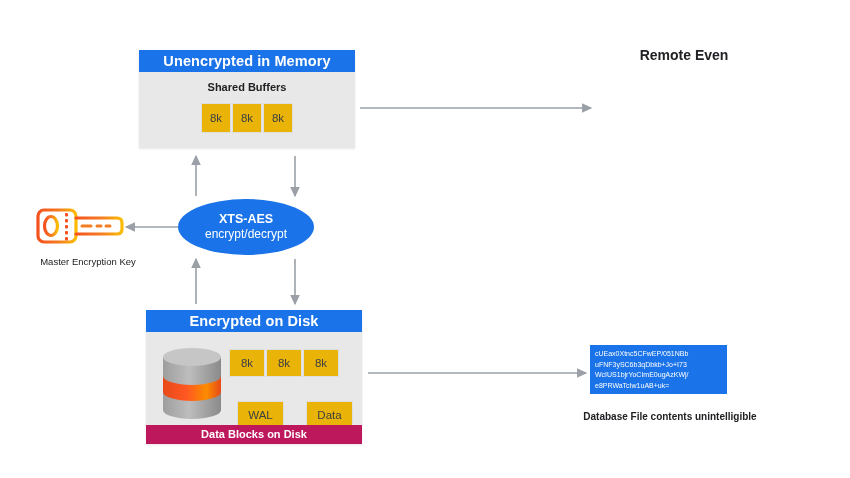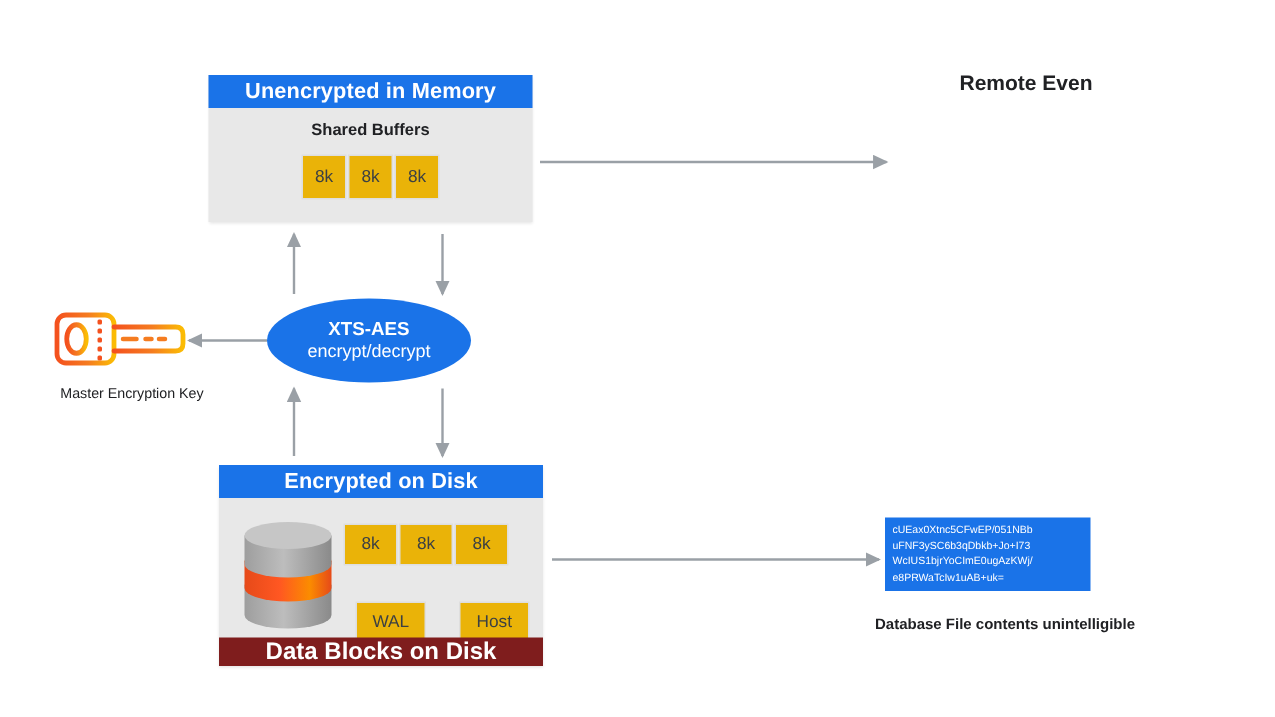--- a/index.html
+++ b/index.html
@@ -237,7 +237,7 @@
     </div>
     <div id="disk-chips-row2">
       <div class="chip">WAL</div>
-      <div class="chip">Host</div>
+      <div class="chip">Data</div>
     </div>
 
     <div class="panel-footer">Data Blocks on Disk</div>

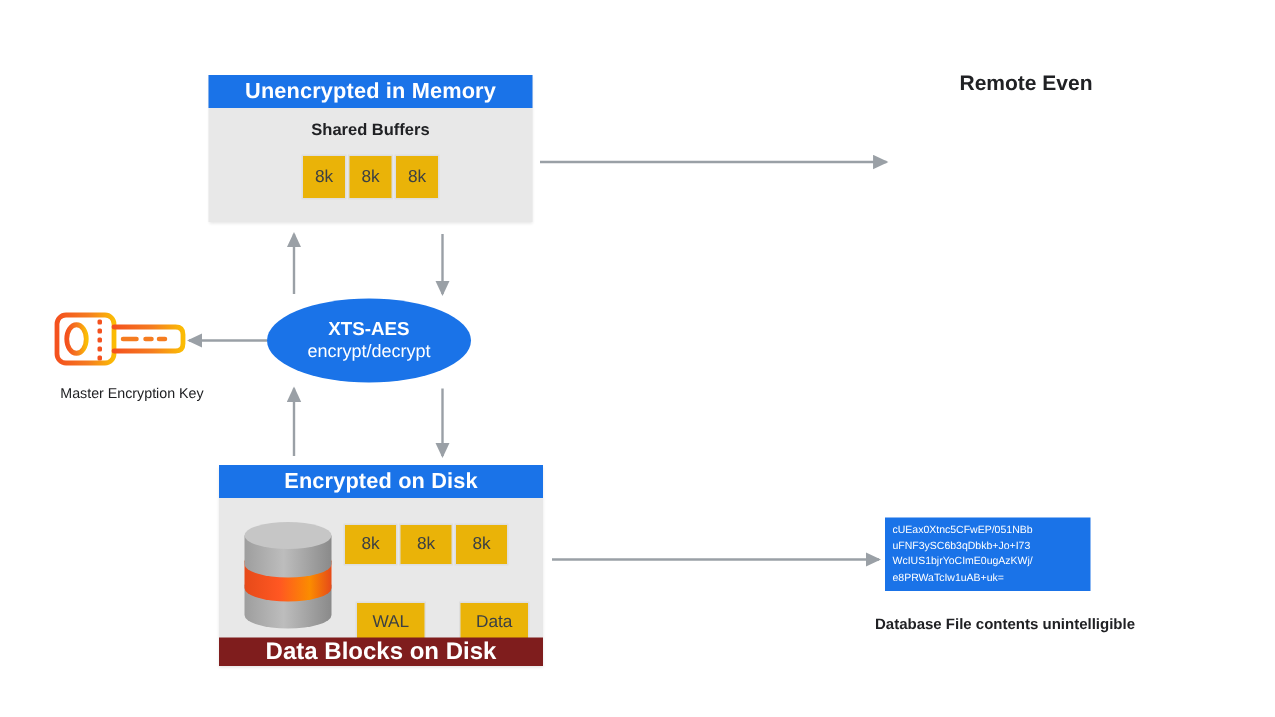--- a/index.html
+++ b/index.html
@@ -36,9 +36,9 @@
     letter-spacing: .1px;
   }
   .panel-footer {
-    background: #7f1d1d;
+    background: #be185d;
     color: #ffffff;
-    font-size: 16px;
+    font-size: 11px;
     font-weight: bold;
     text-align: center;
     line-height: 19px;

